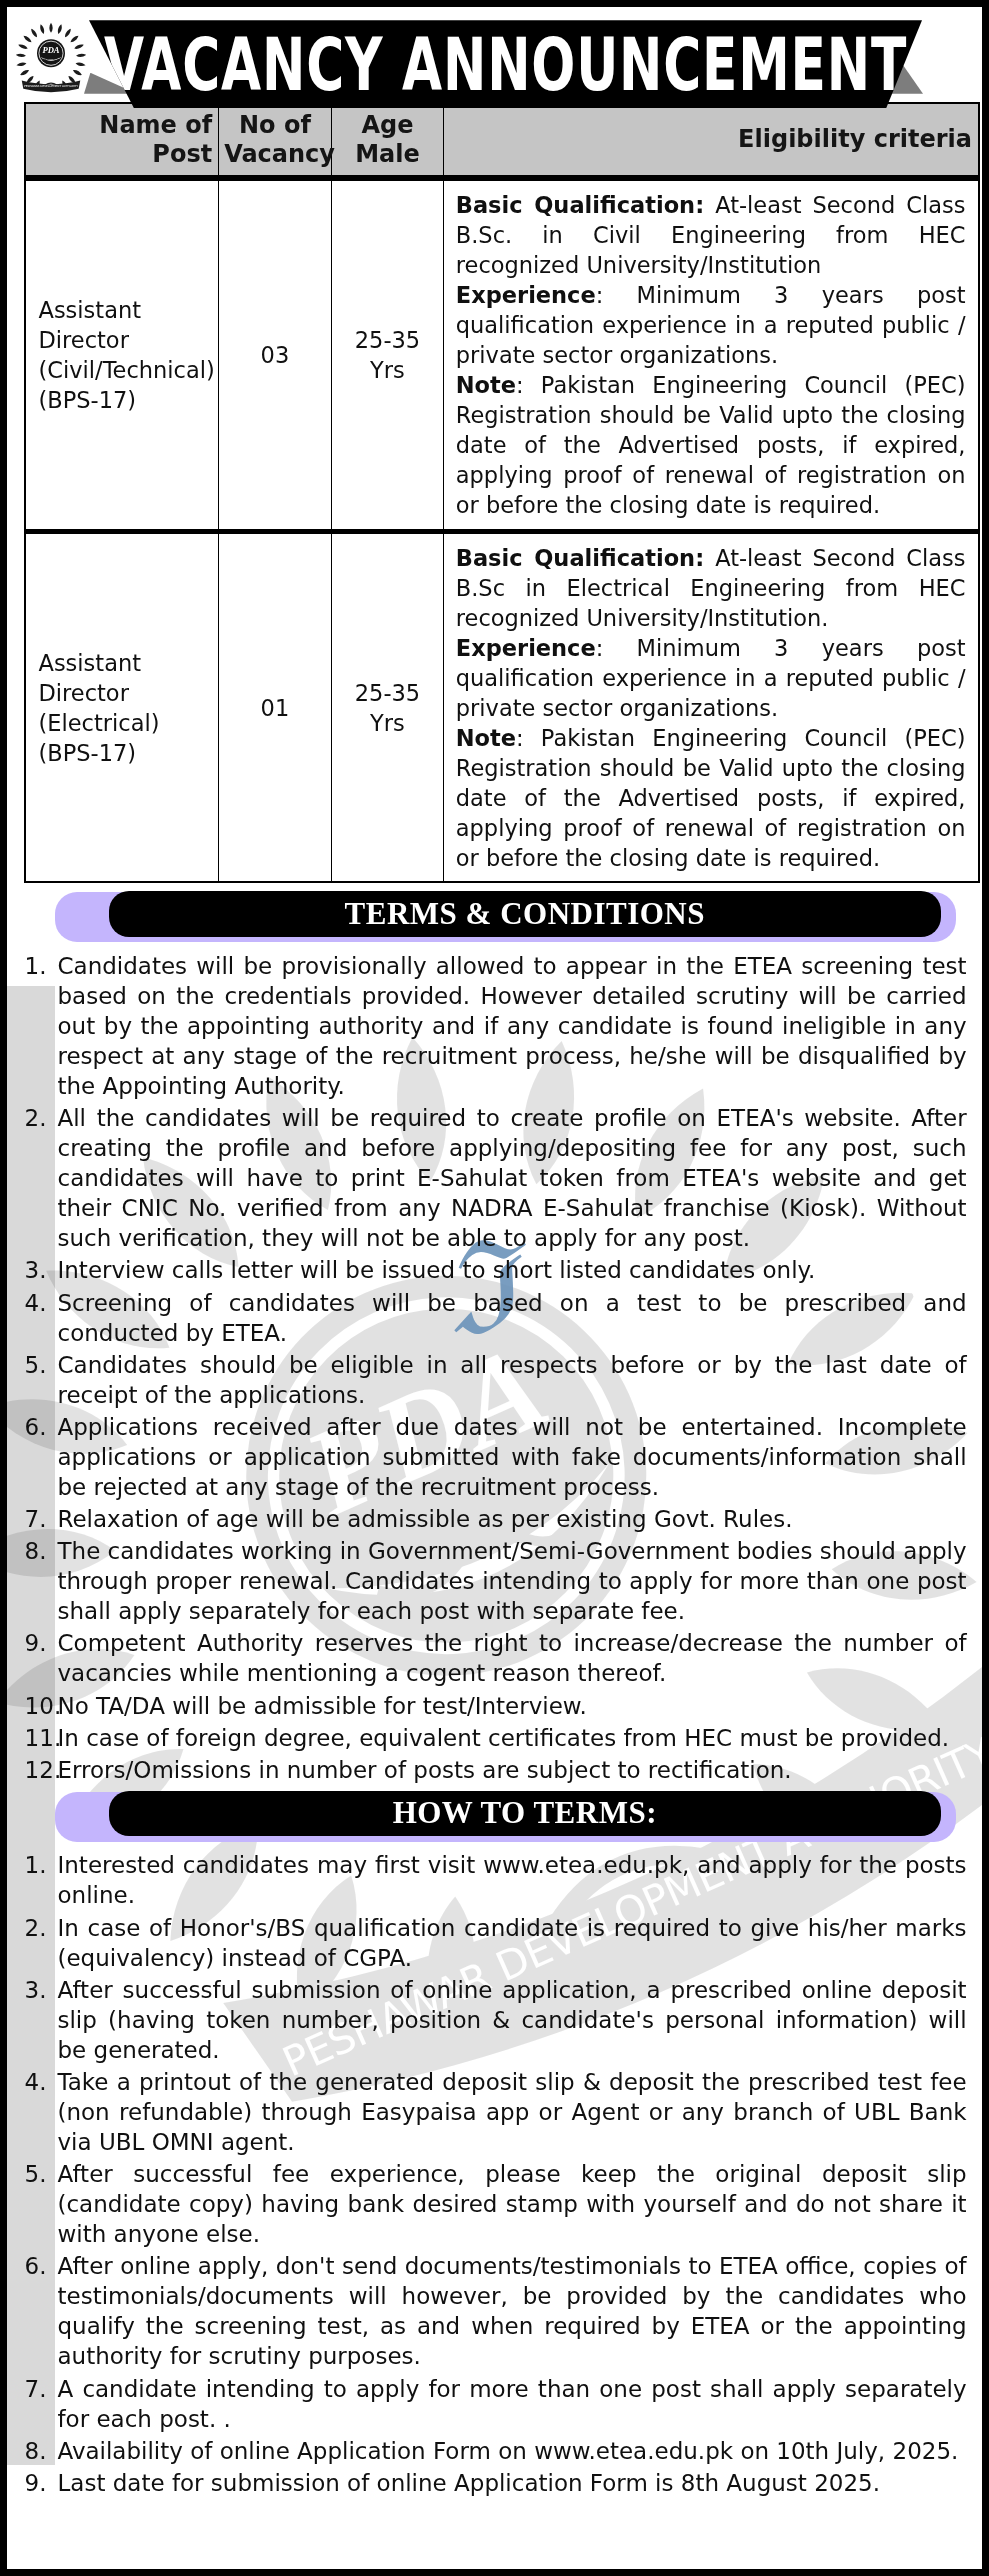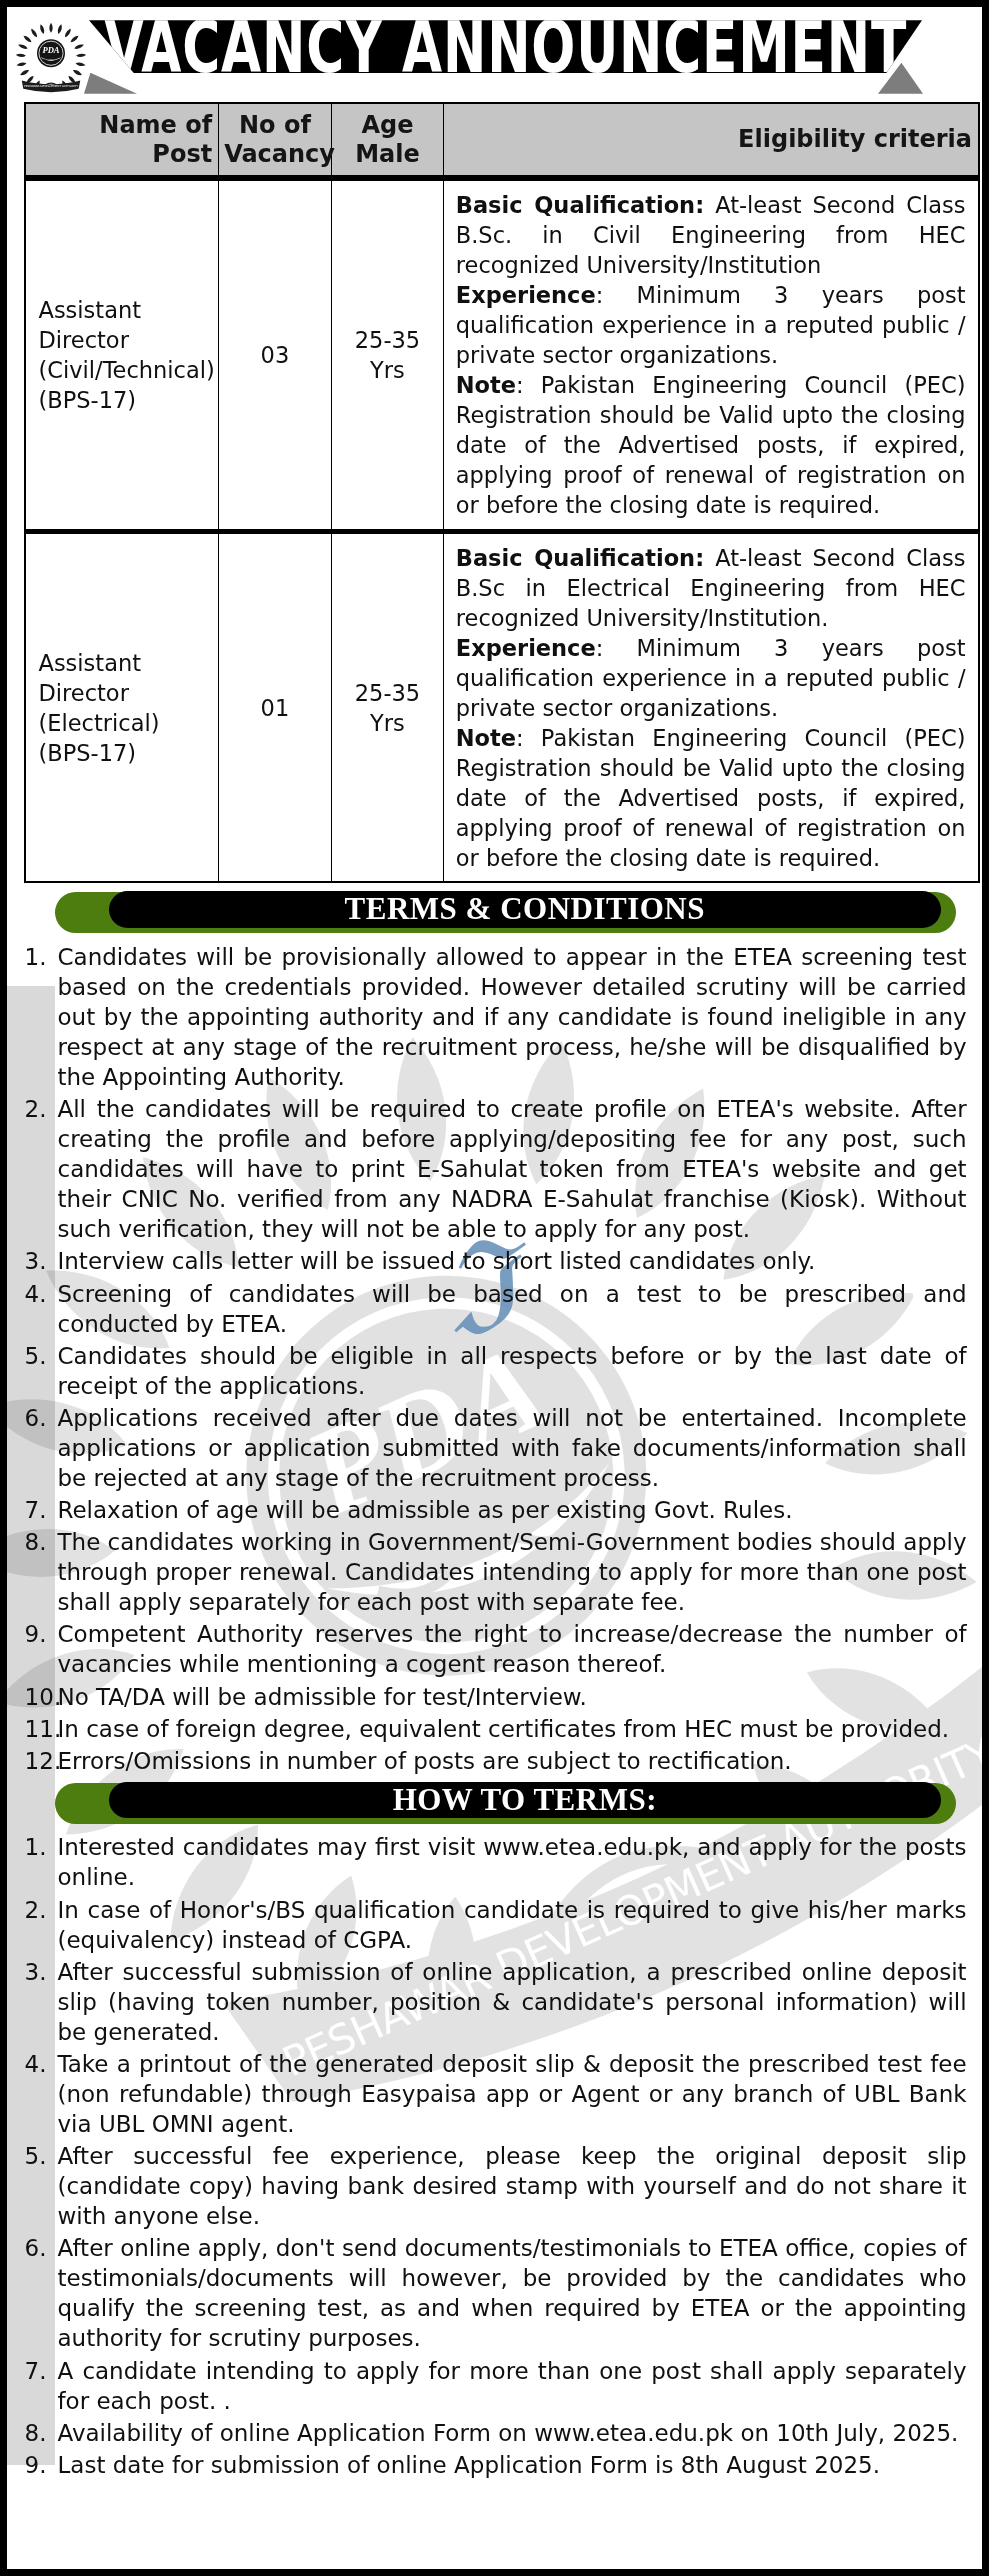--- a/index.html
+++ b/index.html
@@ -34,7 +34,7 @@
   
   .hdr{position:relative;height:84px;}
   .banner{
-    position:absolute;left:82px;top:4.4px;width:833px;height:53px;
+    position:absolute;left:82px;top:4.4px;width:833px;height:88px;
     background:#000;
     clip-path:polygon(0 0,100% 0,95.7% 100%,5.4% 100%);
     display:flex;align-items:center;justify-content:center;

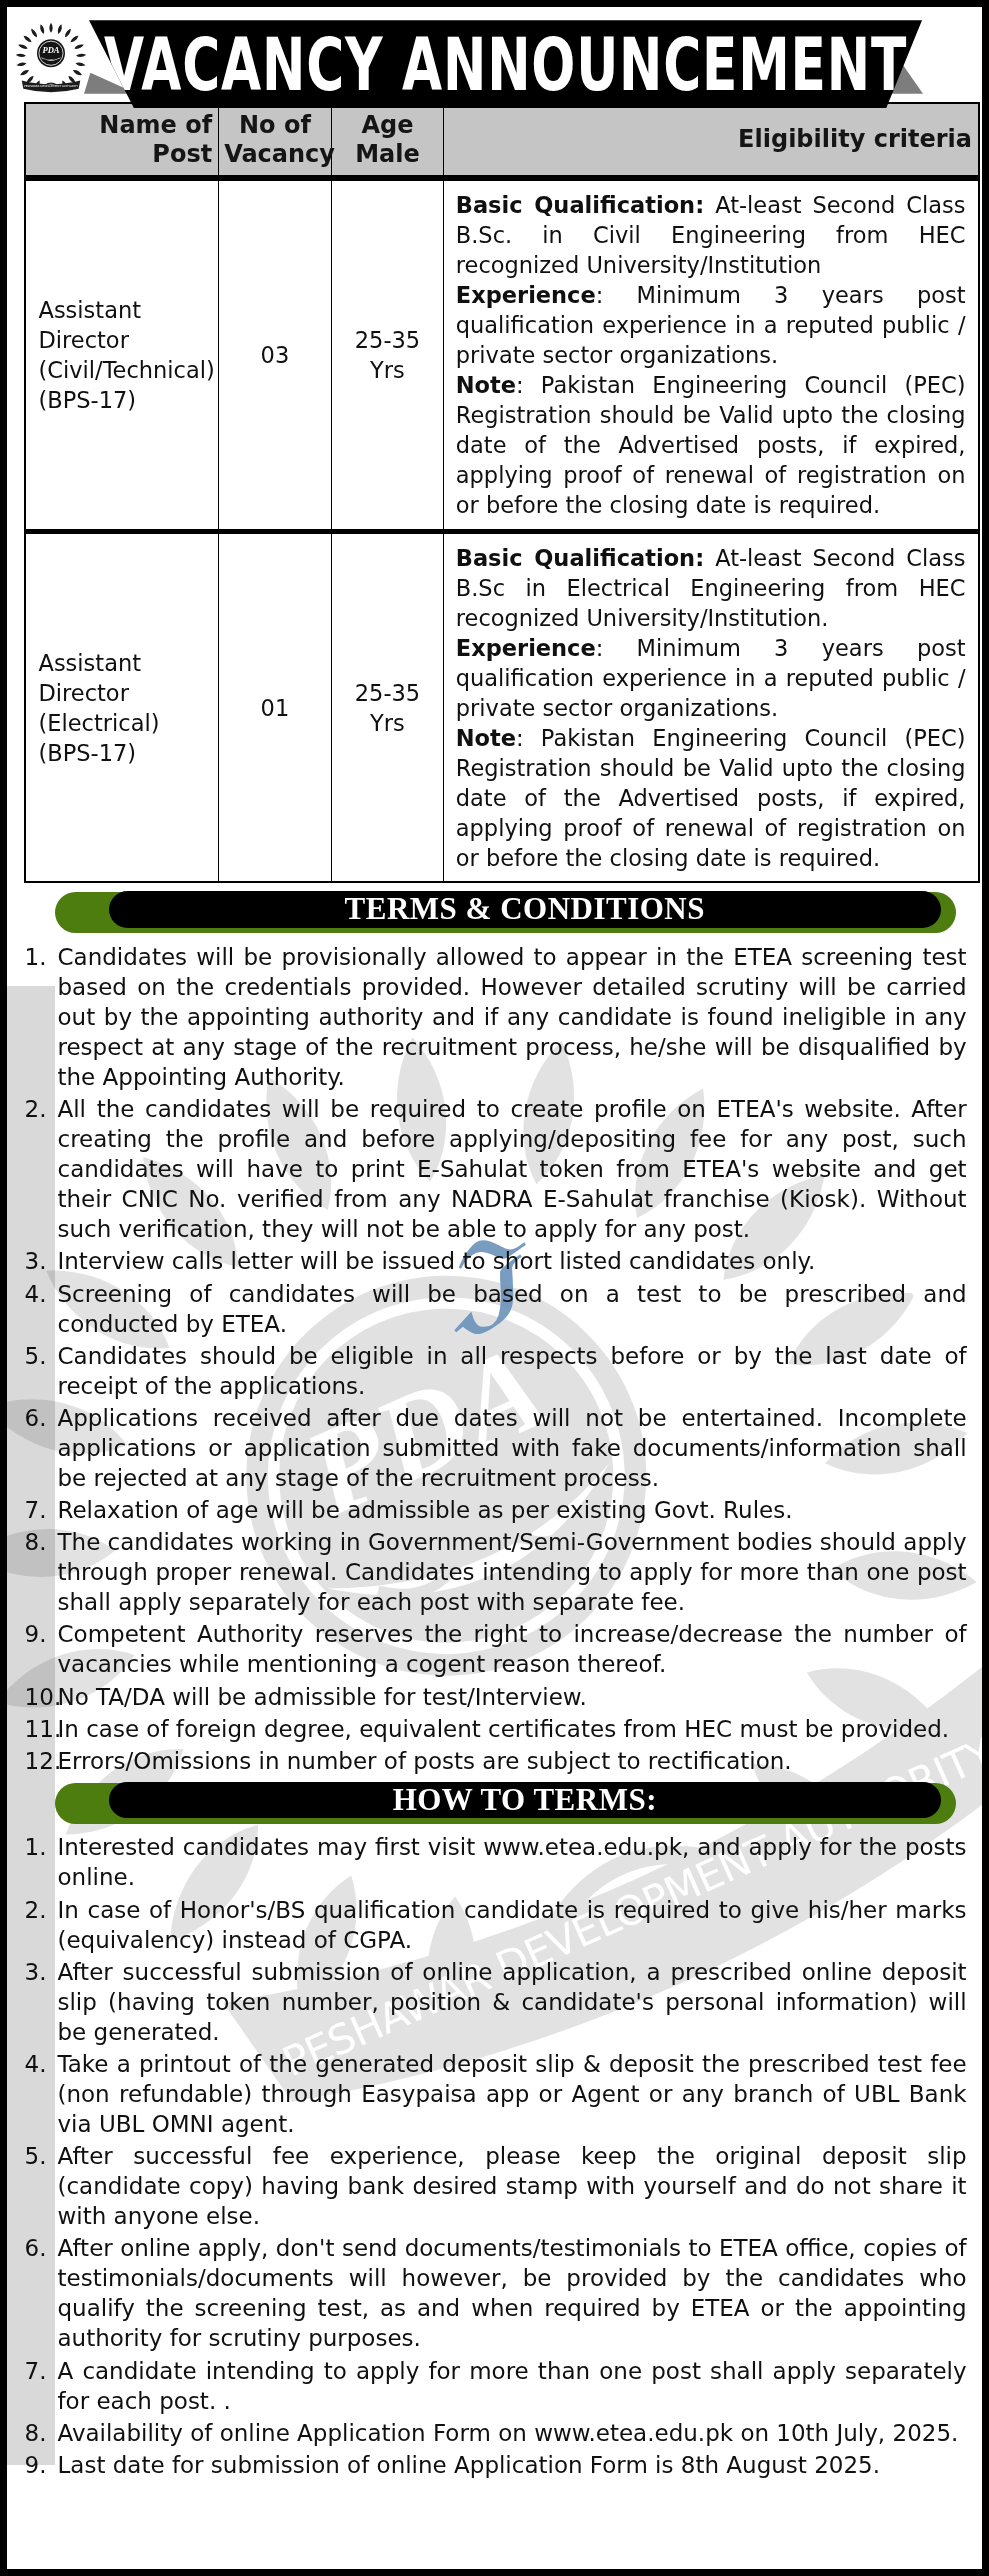--- a/index.html
+++ b/index.html
@@ -84,8 +84,8 @@
   td.c-crit b{font-weight:bold;}
   
   .pill{
-    position:relative;height:41px;margin:6.6px 26px 8.8px 48px;
-    background:#4d7c0f;border-radius:22px;
+    position:relative;height:50px;margin:6.6px 26px 8.8px 48px;
+    background:#c4b5fd;border-radius:22px;
   }
   .pill-black{
     position:absolute;left:54px;right:15.4px;top:-1.1px;bottom:5.5px;

